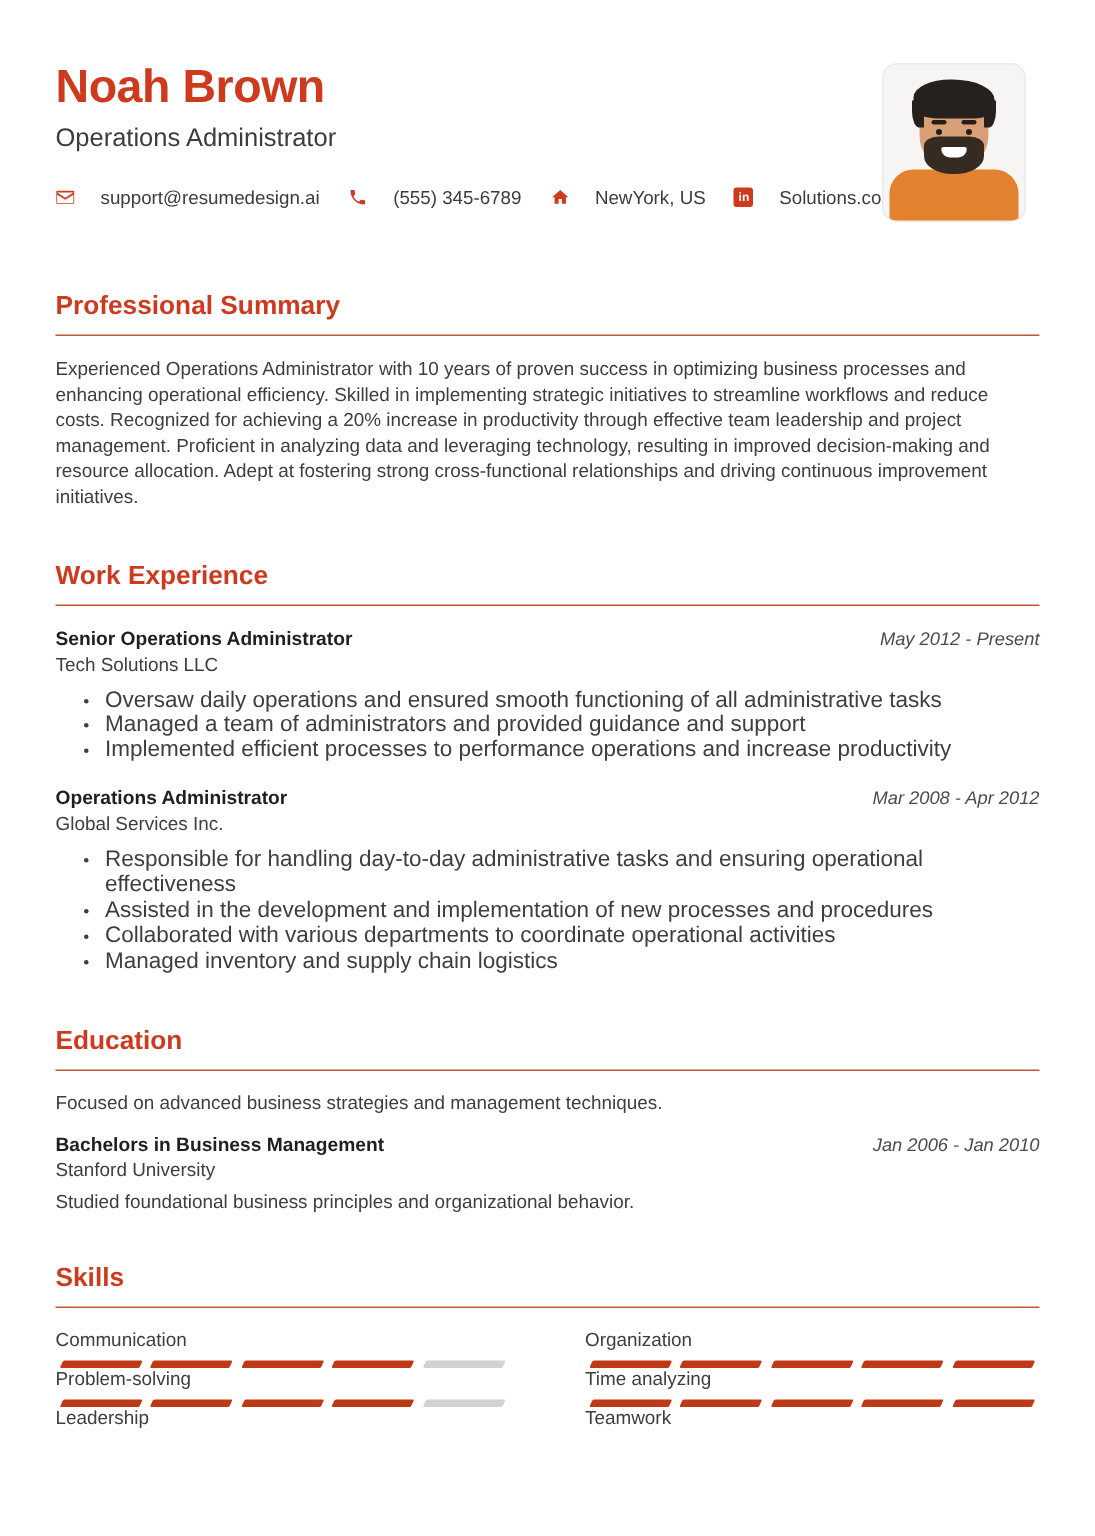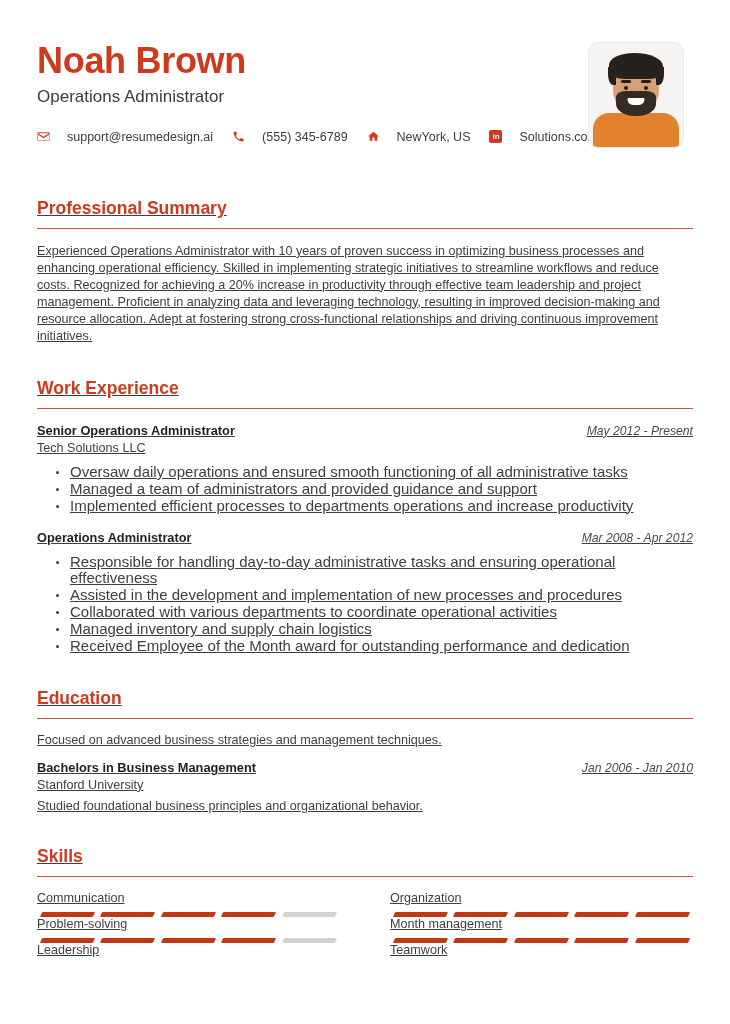--- a/index.html
+++ b/index.html
@@ -18,7 +18,7 @@
 
   
   .header{position:relative;}
-  .name{font-size:36px;font-weight:bold;color:var(--accent);letter-spacing:-0.3px;line-height:1.05;}
+  .name{font-size:31px;font-weight:bold;color:var(--accent);letter-spacing:-0.3px;line-height:1.05;}
   .subtitle{font-size:17px;color:#3c3c3c;margin-top:7px;}
   .contact-row{display:flex;align-items:center;gap:19px;margin-top:15px;font-size:12.5px;color:#3c3c3c;}
   .contact-item{display:flex;align-items:center;gap:17px;white-space:nowrap;}

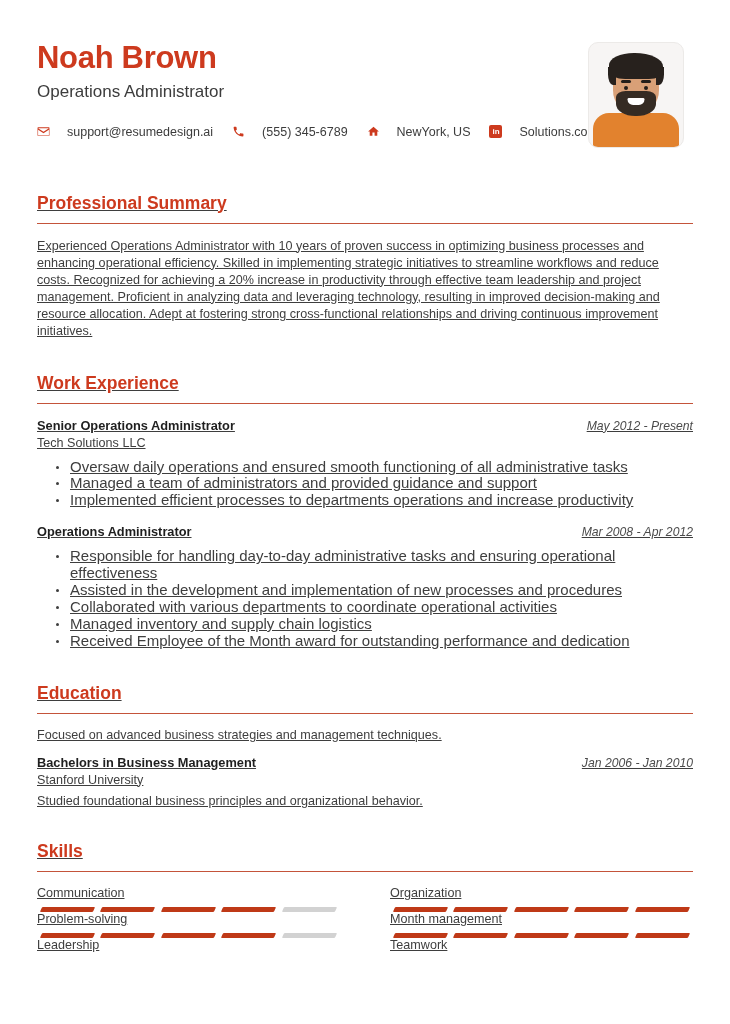--- a/index.html
+++ b/index.html
@@ -42,7 +42,7 @@
   .smile{position:absolute;top:7px;left:50%;transform:translateX(-50%);width:17px;height:7px;background:#fff;border-radius:2px 2px 8px 8px;}
 
   
-  .section{margin-top:33px;text-decoration:underline;}
+  .section{margin-top:33px;}
   .section.first{margin-top:46px;}
   .section-head{border-bottom:1.5px solid var(--rule);padding-bottom:9px;margin-bottom:14px;}
   .section-title{font-size:17.5px;font-weight:bold;color:var(--accent);}

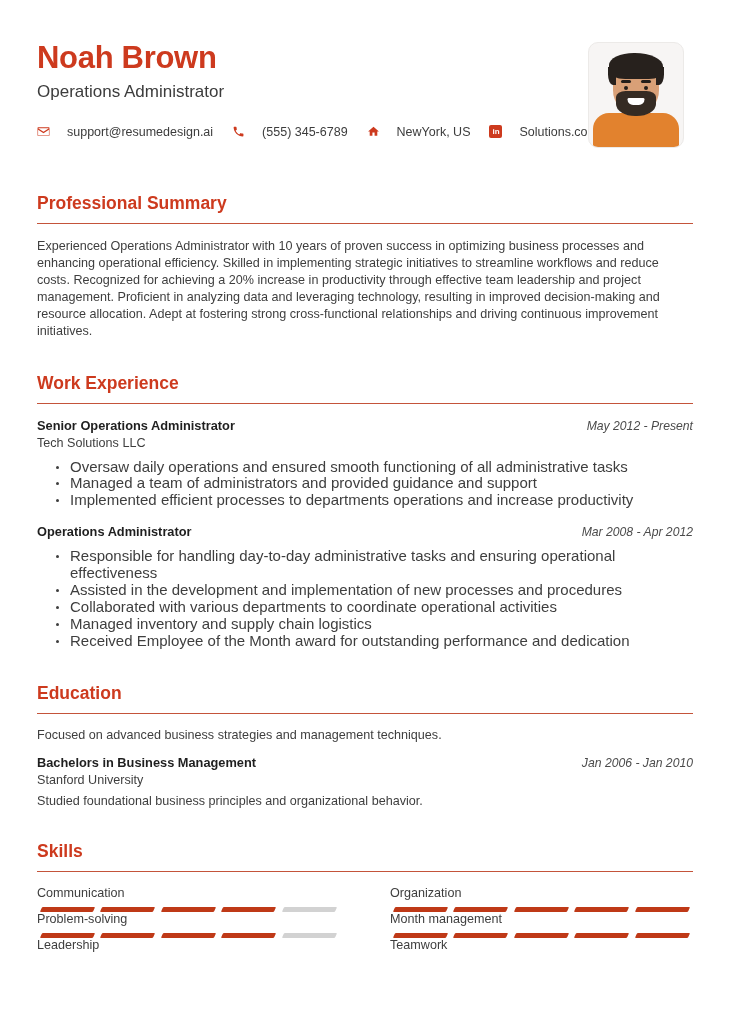--- a/index.html
+++ b/index.html
@@ -149,7 +149,7 @@
     <ul class="bullets">
             <li>Oversaw daily operations and ensured smooth functioning of all administrative tasks</li>
             <li>Managed a team of administrators and provided guidance and support</li>
-            <li>Implemented efficient processes to departments operations and increase productivity</li>
+            <li>Implemented efficient processes to performance operations and increase productivity</li>
           </ul>
   </div>
 

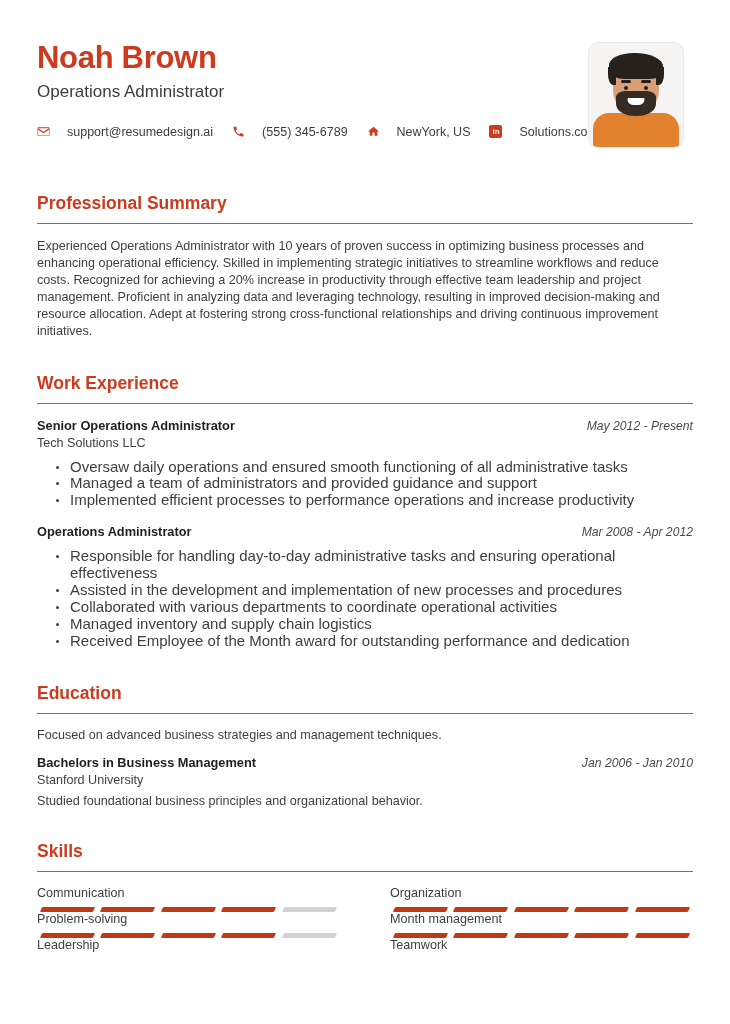--- a/index.html
+++ b/index.html
@@ -158,6 +158,7 @@
       <span class="item-title">Operations Administrator</span>
       <span class="item-date">Mar 2008 - Apr 2012</span>
     </div>
+    <div class="item-sub">Global Services Inc.</div>
     <ul class="bullets">
             <li>Responsible for handling day-to-day administrative tasks and ensuring operational effectiveness</li>
             <li>Assisted in the development and implementation of new processes and procedures</li>

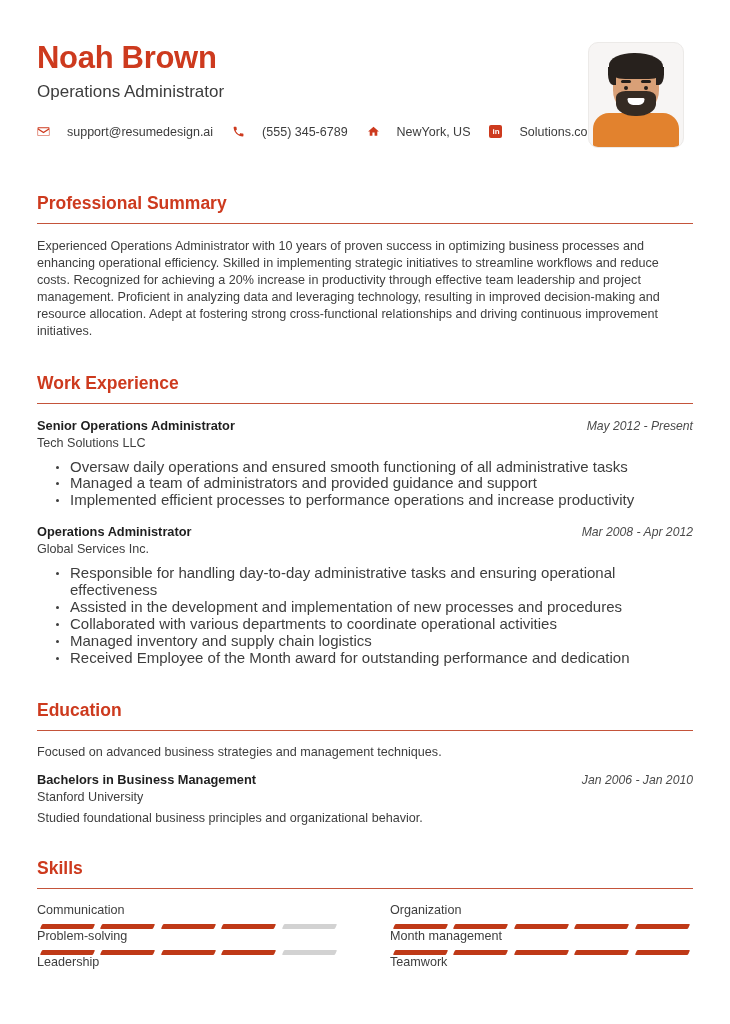--- a/index.html
+++ b/index.html
@@ -164,7 +164,6 @@
             <li>Assisted in the development and implementation of new processes and procedures</li>
             <li>Collaborated with various departments to coordinate operational activities</li>
             <li>Managed inventory and supply chain logistics</li>
-            <li>Received Employee of the Month award for outstanding performance and dedication</li>
           </ul>
   </div>
 </div>

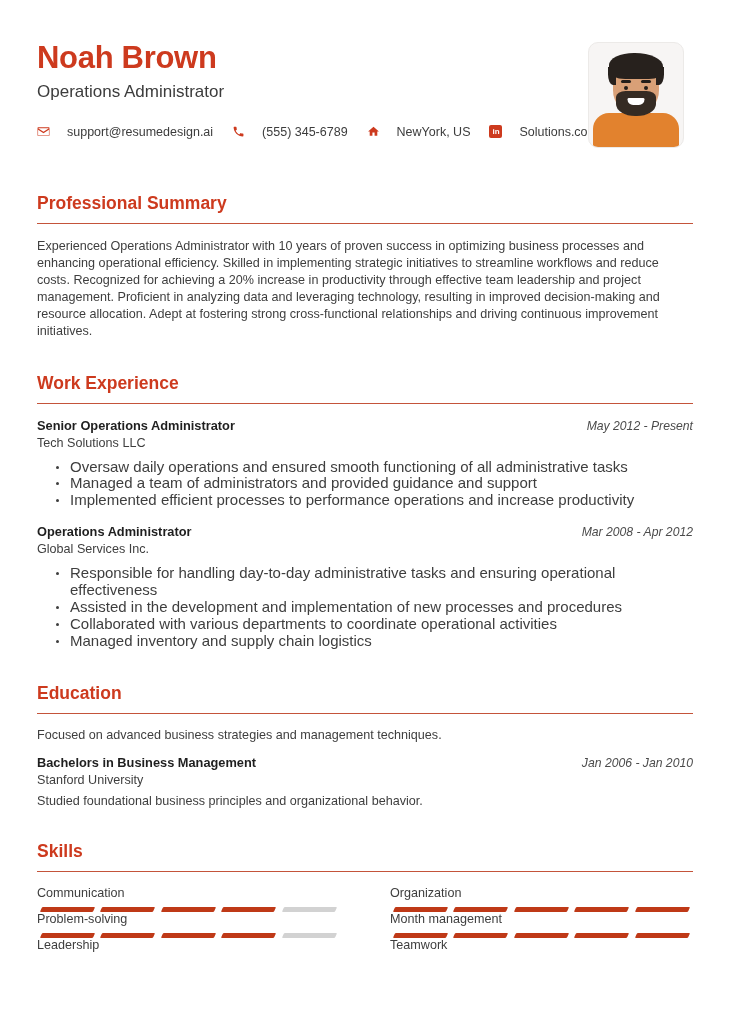--- a/index.html
+++ b/index.html
@@ -236,7 +236,7 @@
   </div>
 
   <div class="skill">
-    <div class="skill-name">Month management</div>
+    <div class="skill-name">Time analyzing</div>
     <div class="skill-bar">
               <div class="seg on"></div>
               <div class="seg on"></div>

